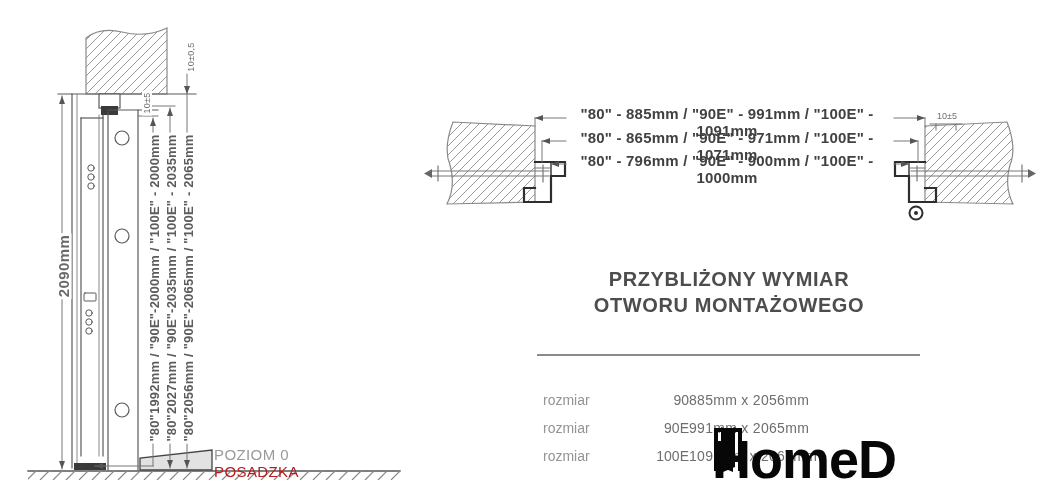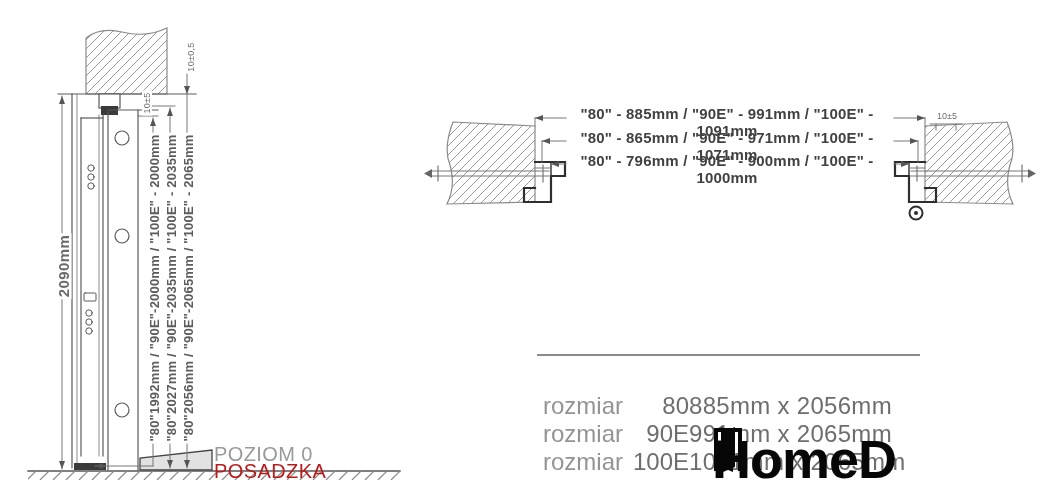--- a/index.html
+++ b/index.html
@@ -181,6 +181,10 @@
   <div class="wline" style="top:152px;">"80" - 796mm / "90E" - 900mm / "100E" - 1000mm</div>
   <div class="micro-h" style="left:936px;top:111px;">10±5</div>
 
+  <div class="heading">
+    <div>PRZYBLIŻONY WYMIAR</div>
+    <div>OTWORU MONTAŻOWEGO</div>
+  </div>
   <div class="divider"></div>
 
   <div class="size-table">

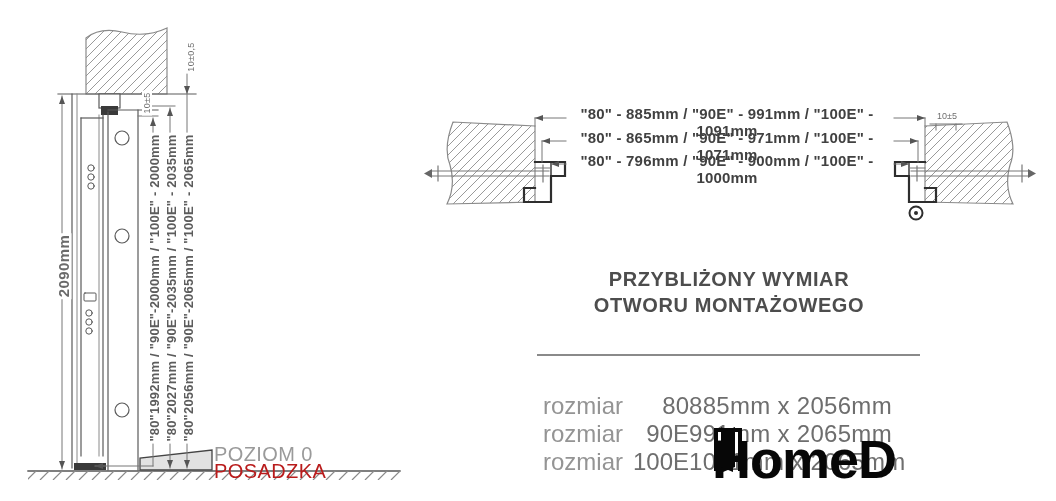--- a/index.html
+++ b/index.html
@@ -26,7 +26,7 @@
     font-size:20px;font-weight:bold;color:#4d4d4d;letter-spacing:0.6px;line-height:26px;
   }
   .divider{position:absolute;left:537px;top:354px;width:383px;height:0;border-top:2px solid #8a8a8a;}
-  .size-table{position:absolute;left:543px;top:392px;font-size:24px;}
+  .size-table{position:absolute;left:543px;top:392px;font-size:14px;}
   .size-row{display:flex;align-items:baseline;height:28px;}
   .size-row .lab{width:84px;color:#949494;}
   .size-row .siz{width:56px;text-align:right;color:#6e6e6e;margin-left:6px;}

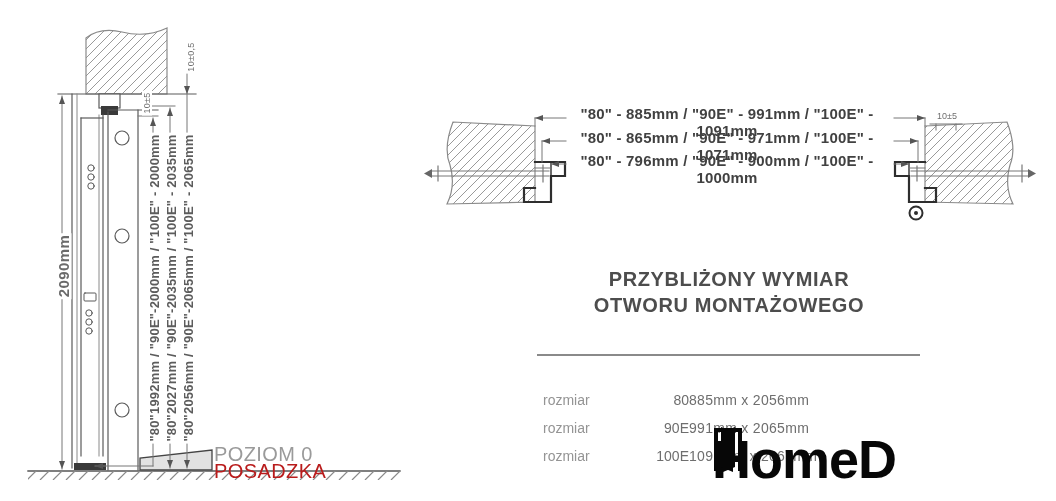--- a/index.html
+++ b/index.html
@@ -190,7 +190,7 @@
   <div class="size-table">
     <div class="size-row">
       <span class="lab">rozmiar</span>
-      <span class="siz">80</span>
+      <span class="siz">90</span>
       <span class="val">885mm x 2056mm</span>
     </div>
     <div class="size-row">

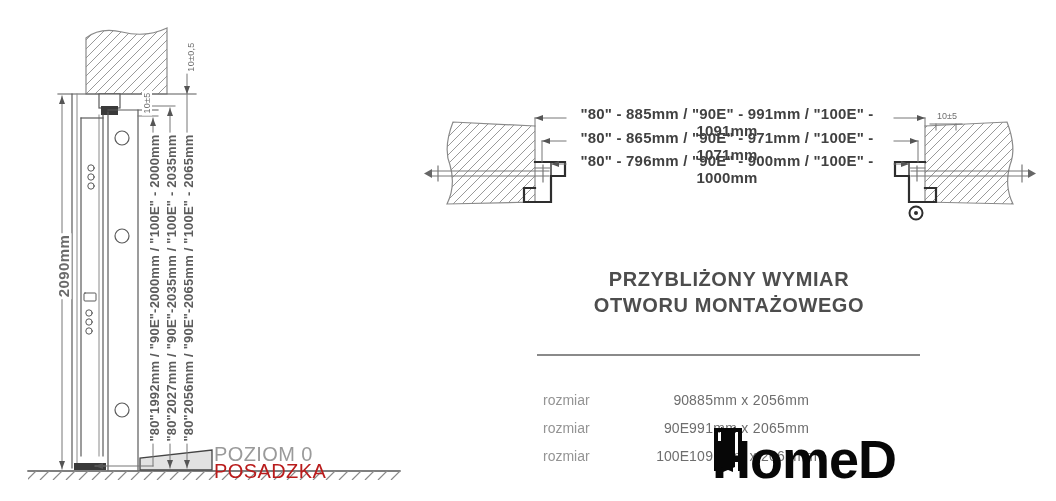--- a/index.html
+++ b/index.html
@@ -31,7 +31,7 @@
   .size-row .lab{width:84px;color:#949494;}
   .size-row .siz{width:56px;text-align:right;color:#6e6e6e;margin-left:6px;}
   .size-row .val{color:#6e6e6e;letter-spacing:0.3px;}
-  .floor-caption{position:absolute;left:214px;top:446px;font-size:20px;line-height:17px;}
+  .floor-caption{position:absolute;left:214px;top:446px;font-size:15px;line-height:17px;}
   .floor-caption .lvl{color:#9a9a9a;letter-spacing:0.4px;}
   .floor-caption .nm{color:#b91c1c;font-weight:normal;letter-spacing:0.4px;}
   .watermark{

